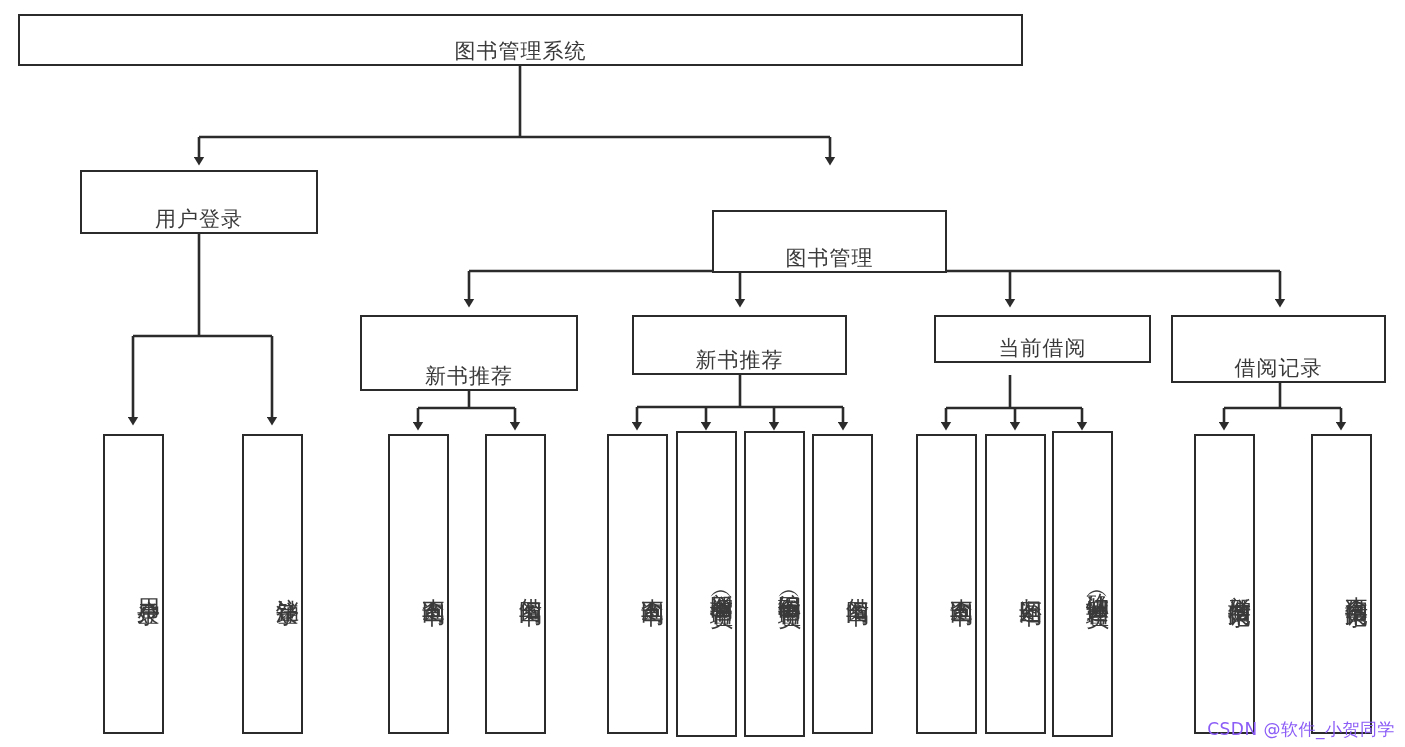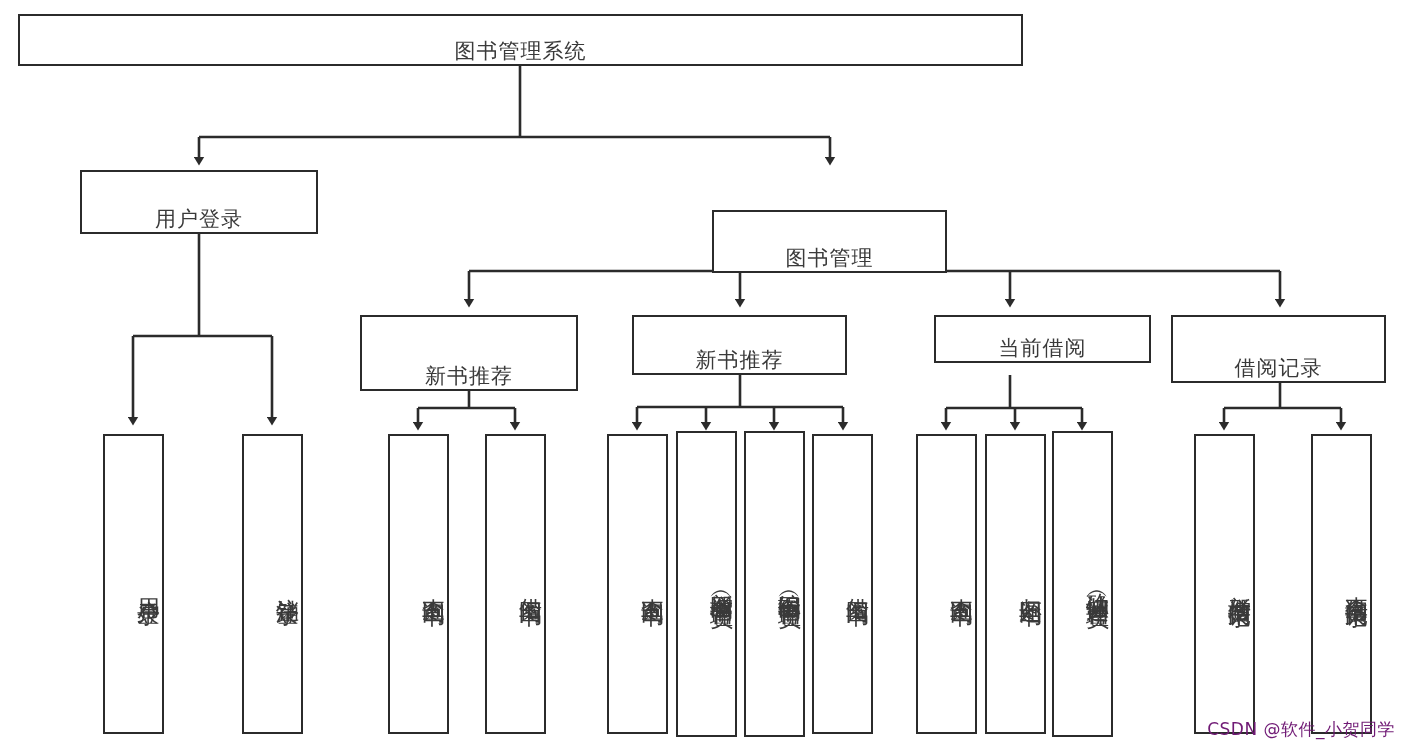--- a/index.html
+++ b/index.html
@@ -64,7 +64,7 @@
     right: 10px;
     bottom: 6px;
     font-size: 17px;
-    color: #701a75;
+    color: #8b5cf6;
     letter-spacing: 0.5px;
     z-index: 3;
     white-space: nowrap;

